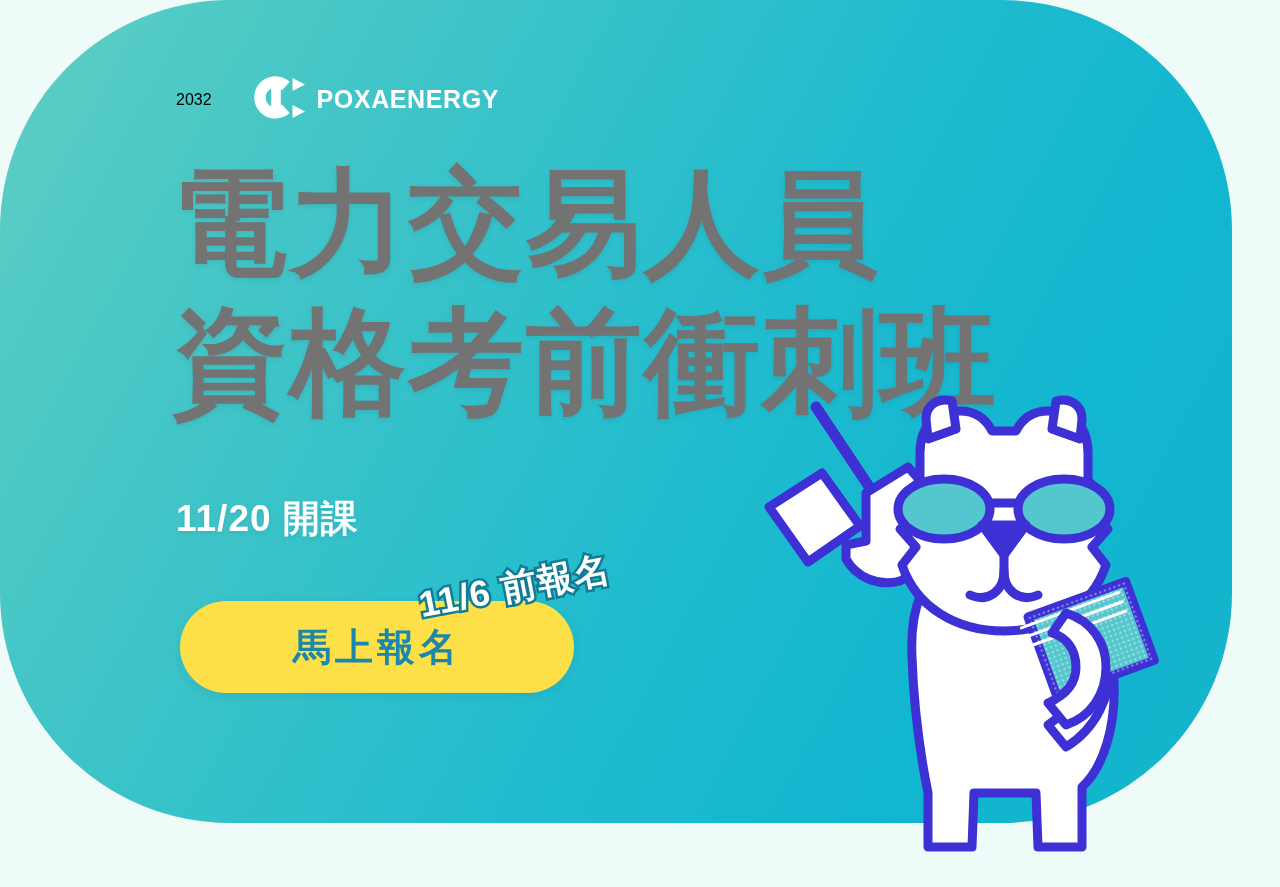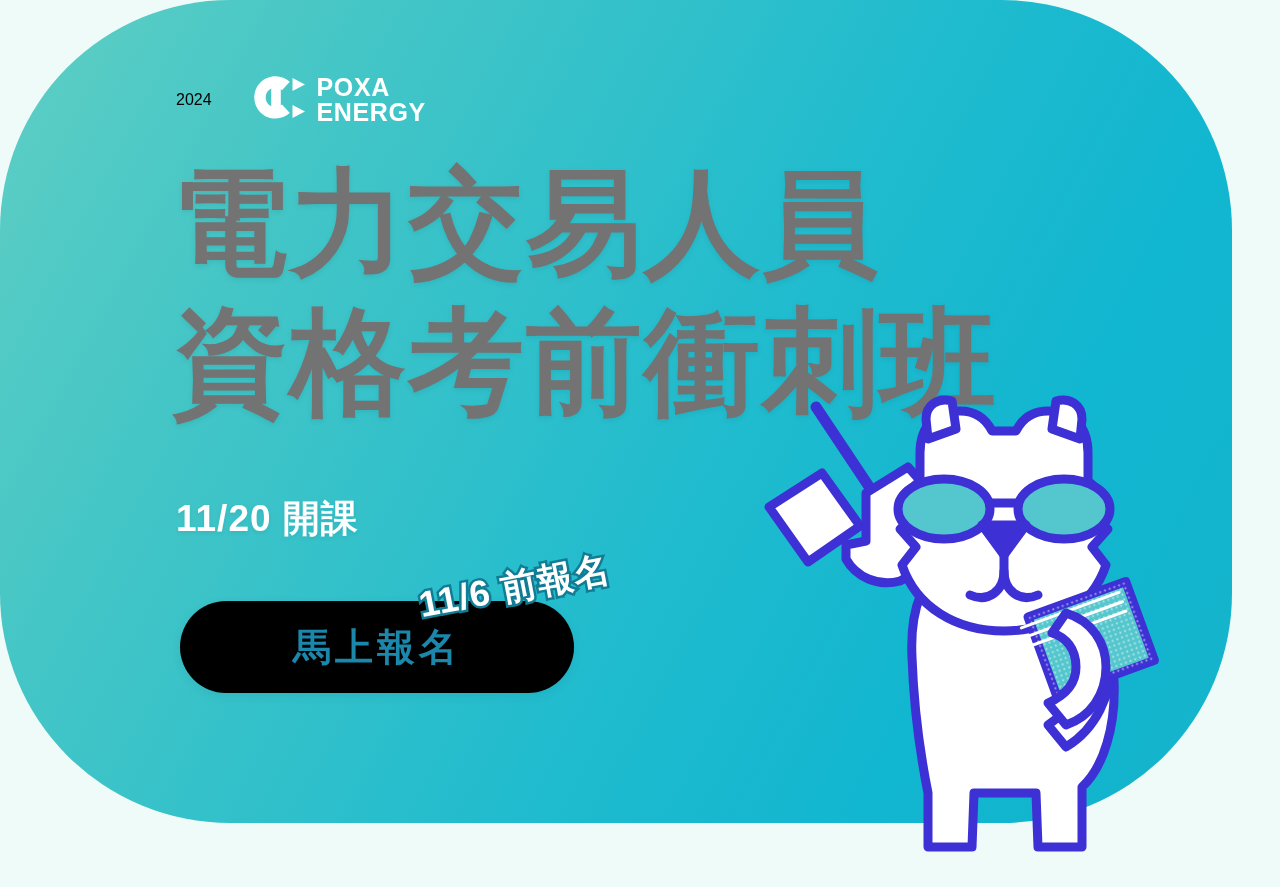--- a/index.html
+++ b/index.html
@@ -141,7 +141,7 @@
   <div id="teal-panel"></div>
 
   <div id="header-row">
-    <div>2024</div>
+    <div>2032</div>
 
     <div id="brand-lockup">
       <span>

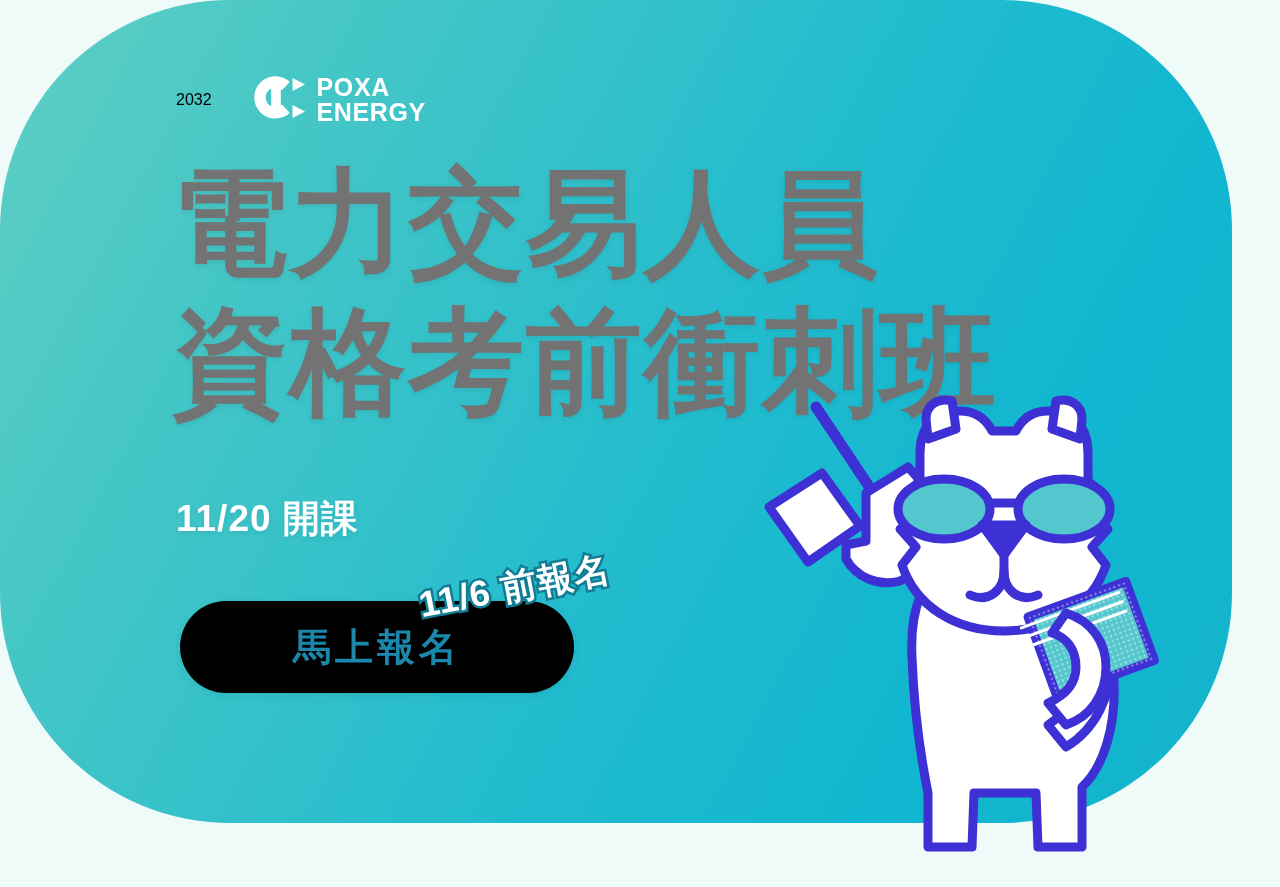--- a/index.html
+++ b/index.html
@@ -49,7 +49,7 @@
   }
   #brand-wordmark {
     display: flex;
-    flex-direction: column;
+    flex-direction: row;
     line-height: 1.02;
   }
   #brand-wordmark span {

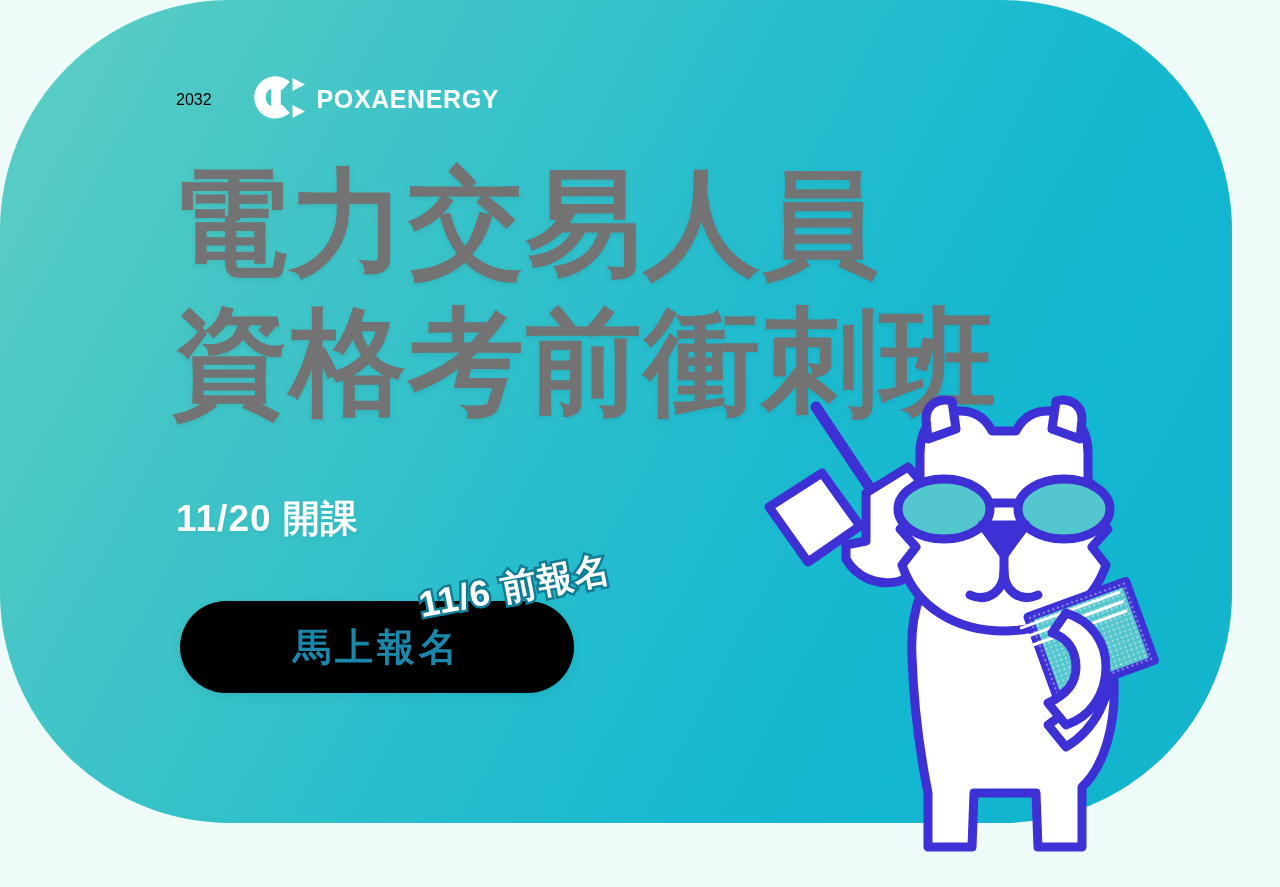--- a/index.html
+++ b/index.html
@@ -98,7 +98,7 @@
     height: 92px;
     border: none;
     border-radius: 46px;
-    background: #000000;
+    background: #fde047;
     color: #1a87ab;
     font-family: "Liberation Sans", sans-serif;
     font-size: 38px;

